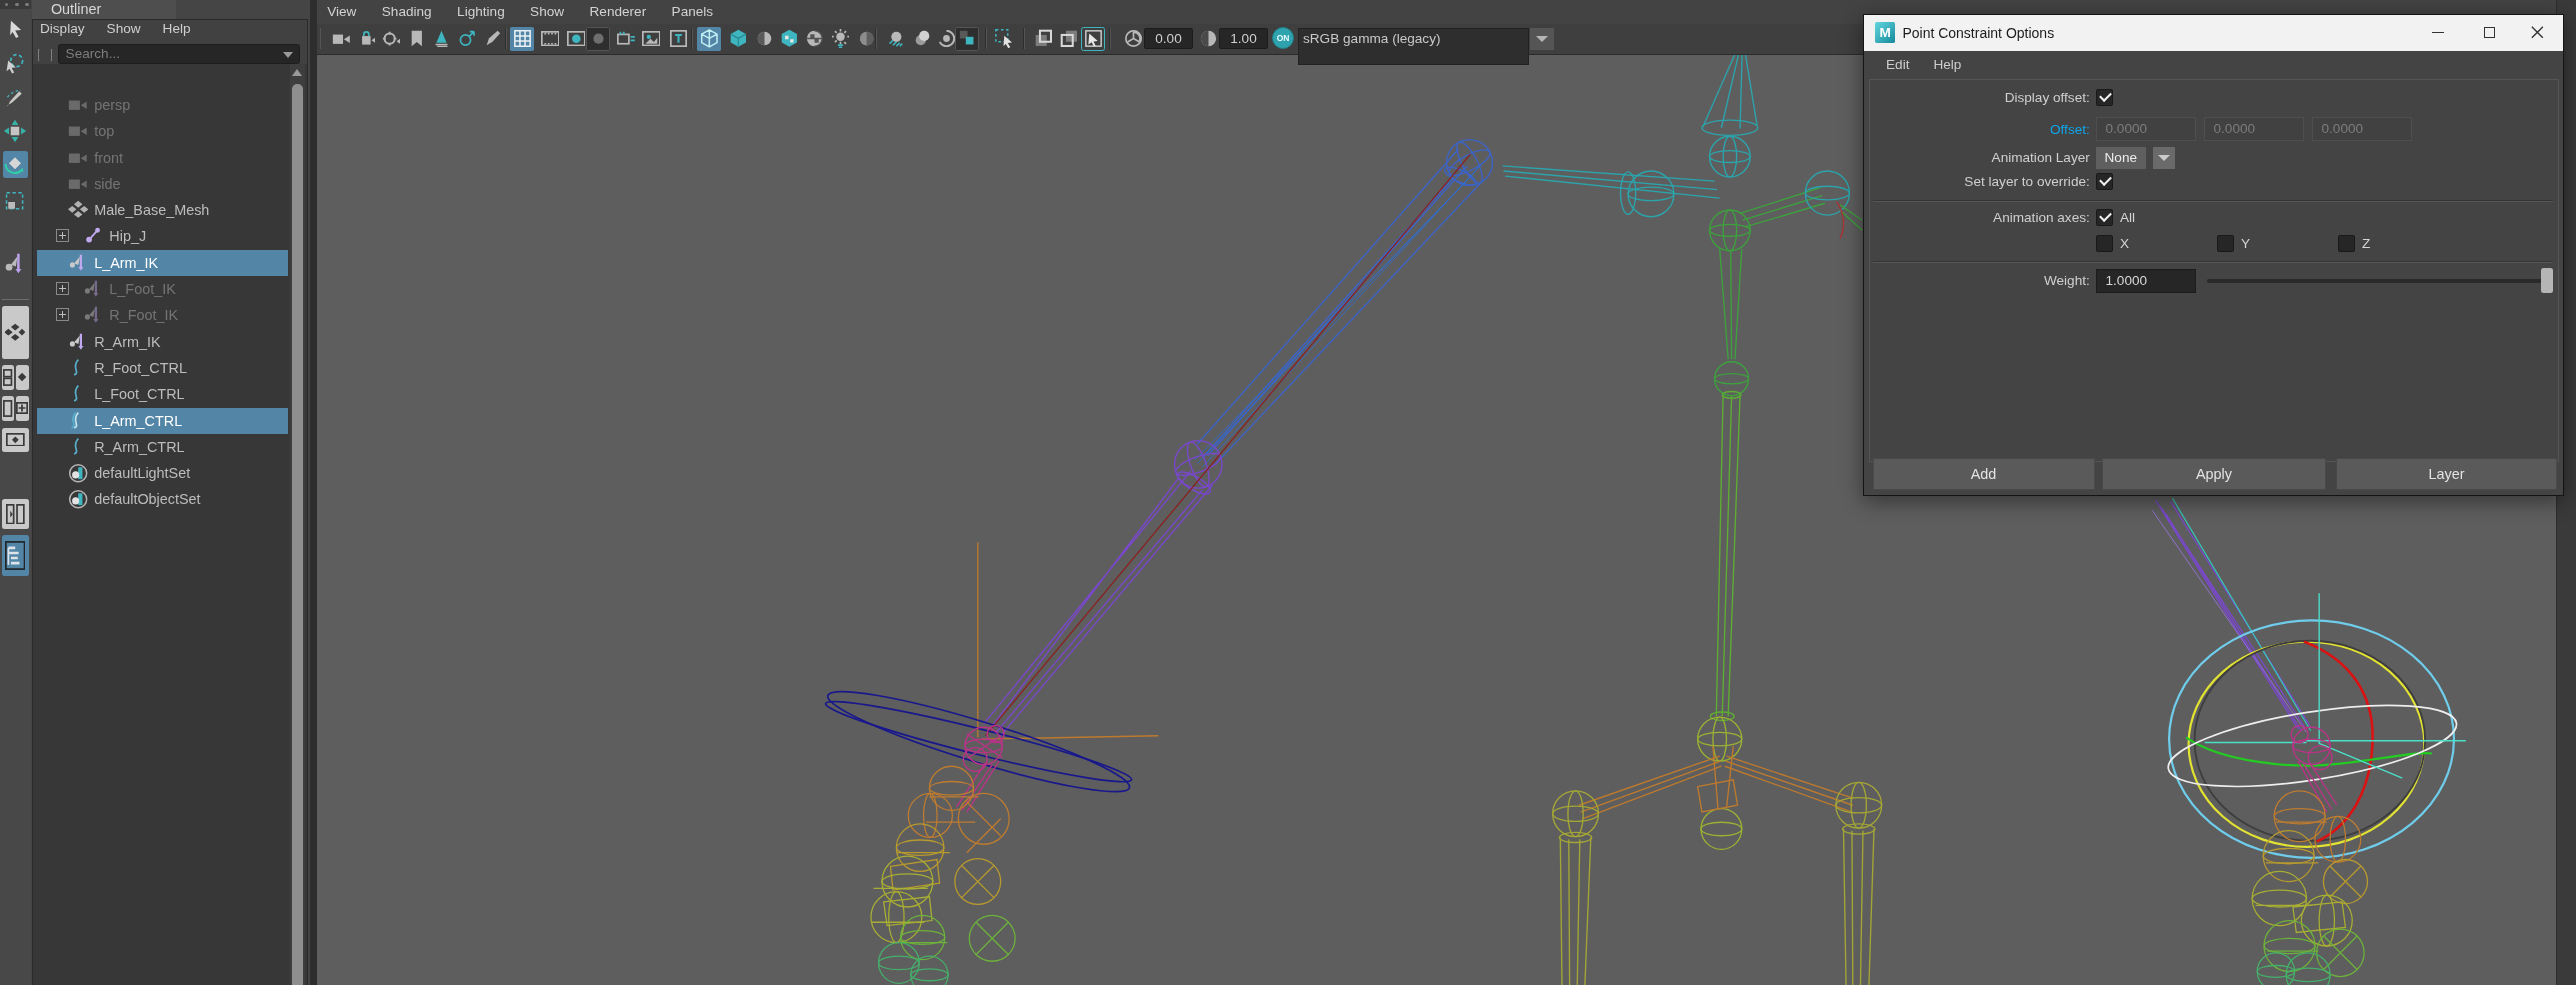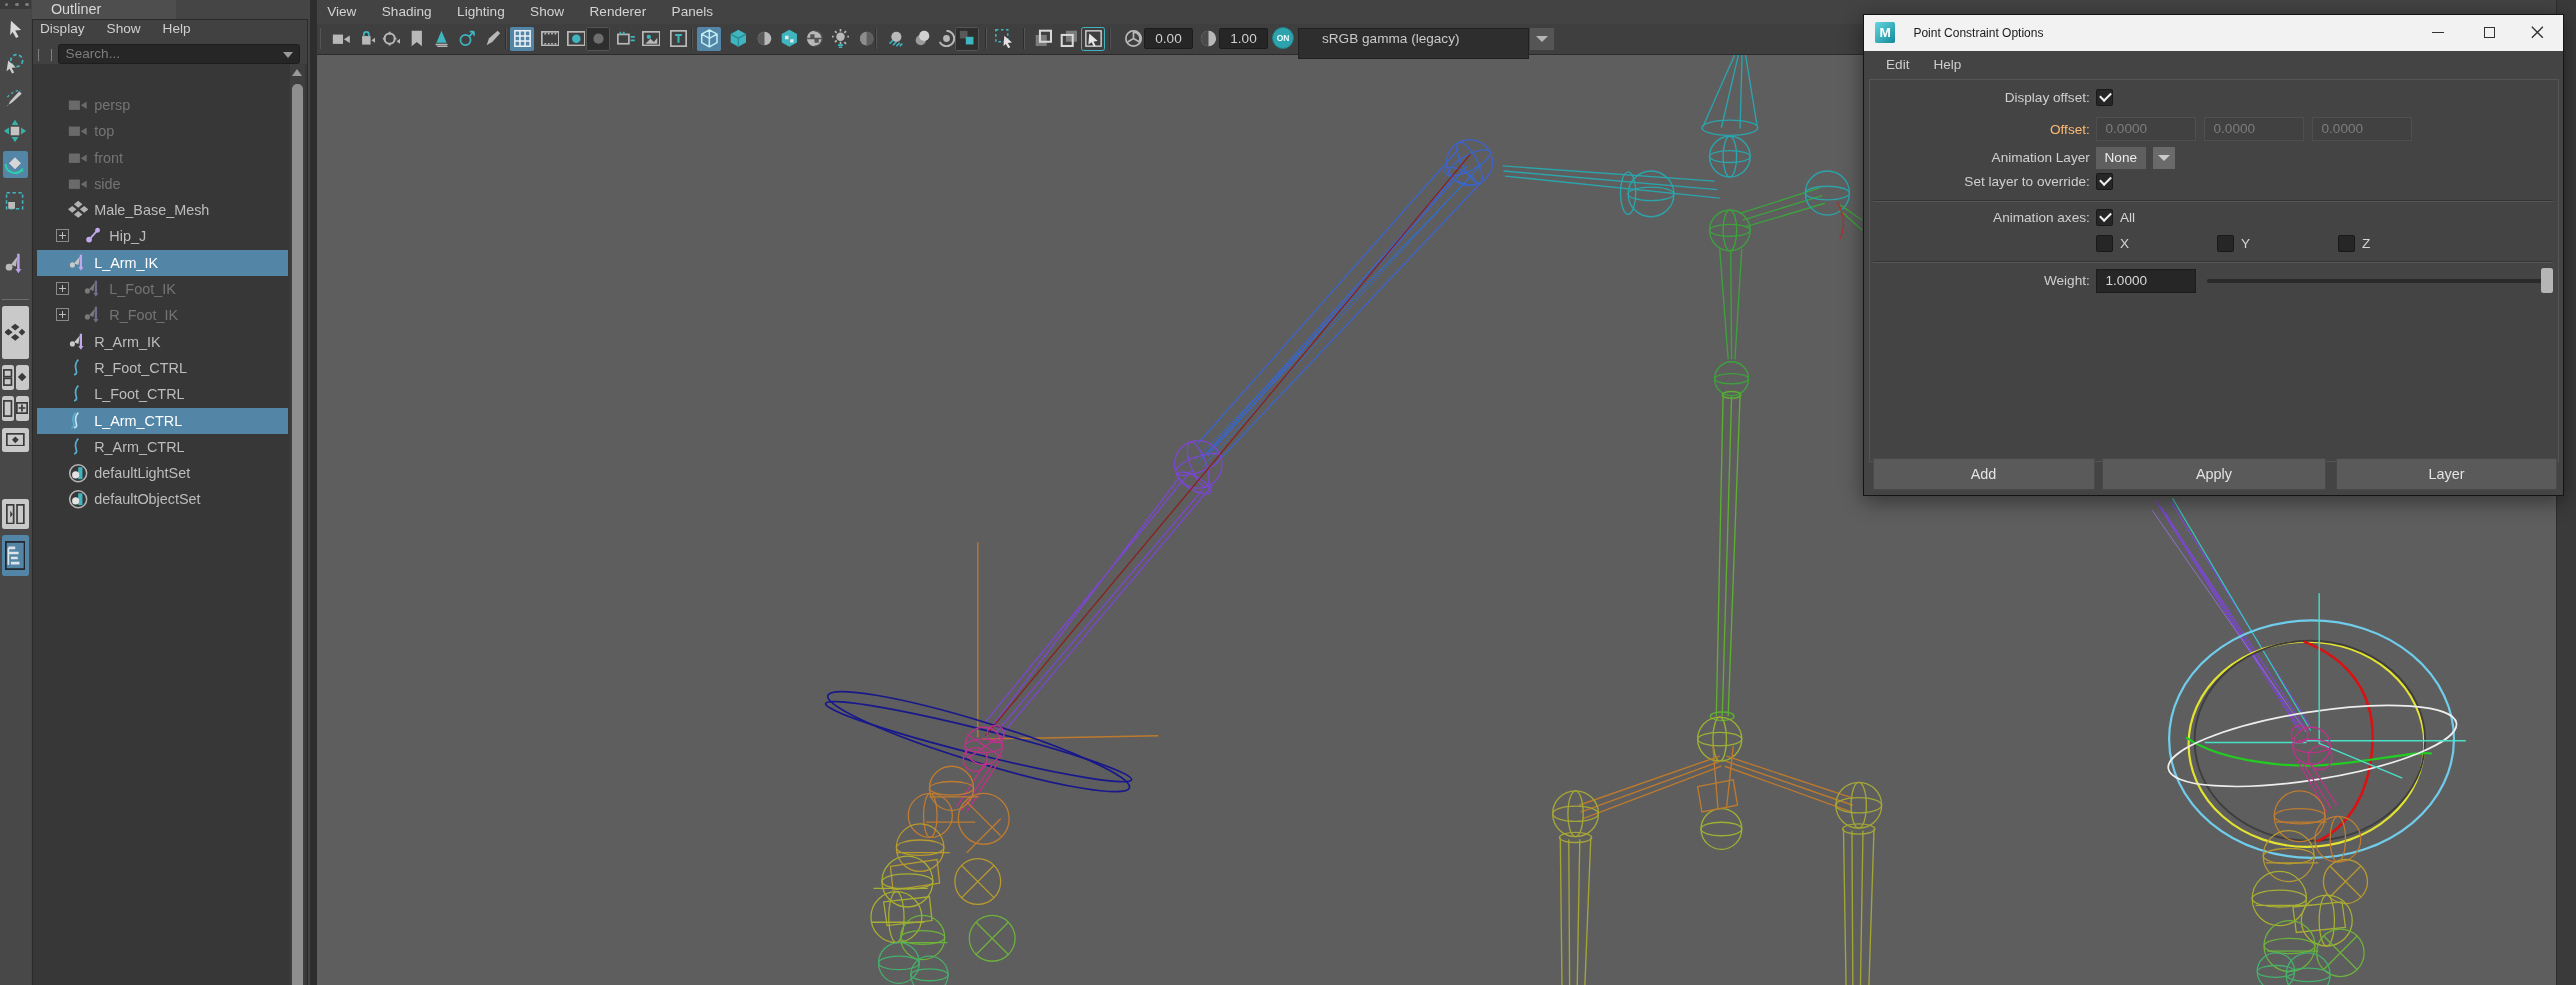--- a/index.html
+++ b/index.html
@@ -70,8 +70,8 @@
   .on-toggle { position:absolute; top:3.4px; width:22px; height:22px; border-radius:50%; background:#2fa3ad;
                color:#eafcff; font-size:8.5px; font-weight:bold; display:flex; align-items:center; justify-content:center;
                border:1.7px solid #1f7f88; }
-  .gamma { position:absolute; top:4.2px; height:31px; background:#2e2e2e; border:0.8px solid #222; color:#c9c9c9;
-           font-size:13.6px; line-height:20.4px; padding-left:23px; }
+  .gamma { position:absolute; top:4.2px; height:37px; background:#2e2e2e; border:0.8px solid #222; color:#c9c9c9;
+           font-size:13.6px; line-height:20.4px; padding-left:4px; }
   .gamma-btn { position:absolute; top:4.2px; width:24px; height:22px; background:#555; display:flex; align-items:center; justify-content:center; }
   .gamma-btn i { width:0; height:0; border-left:6px solid transparent; border-right:6px solid transparent; border-top:6.8px solid #b5b5b5; }
 

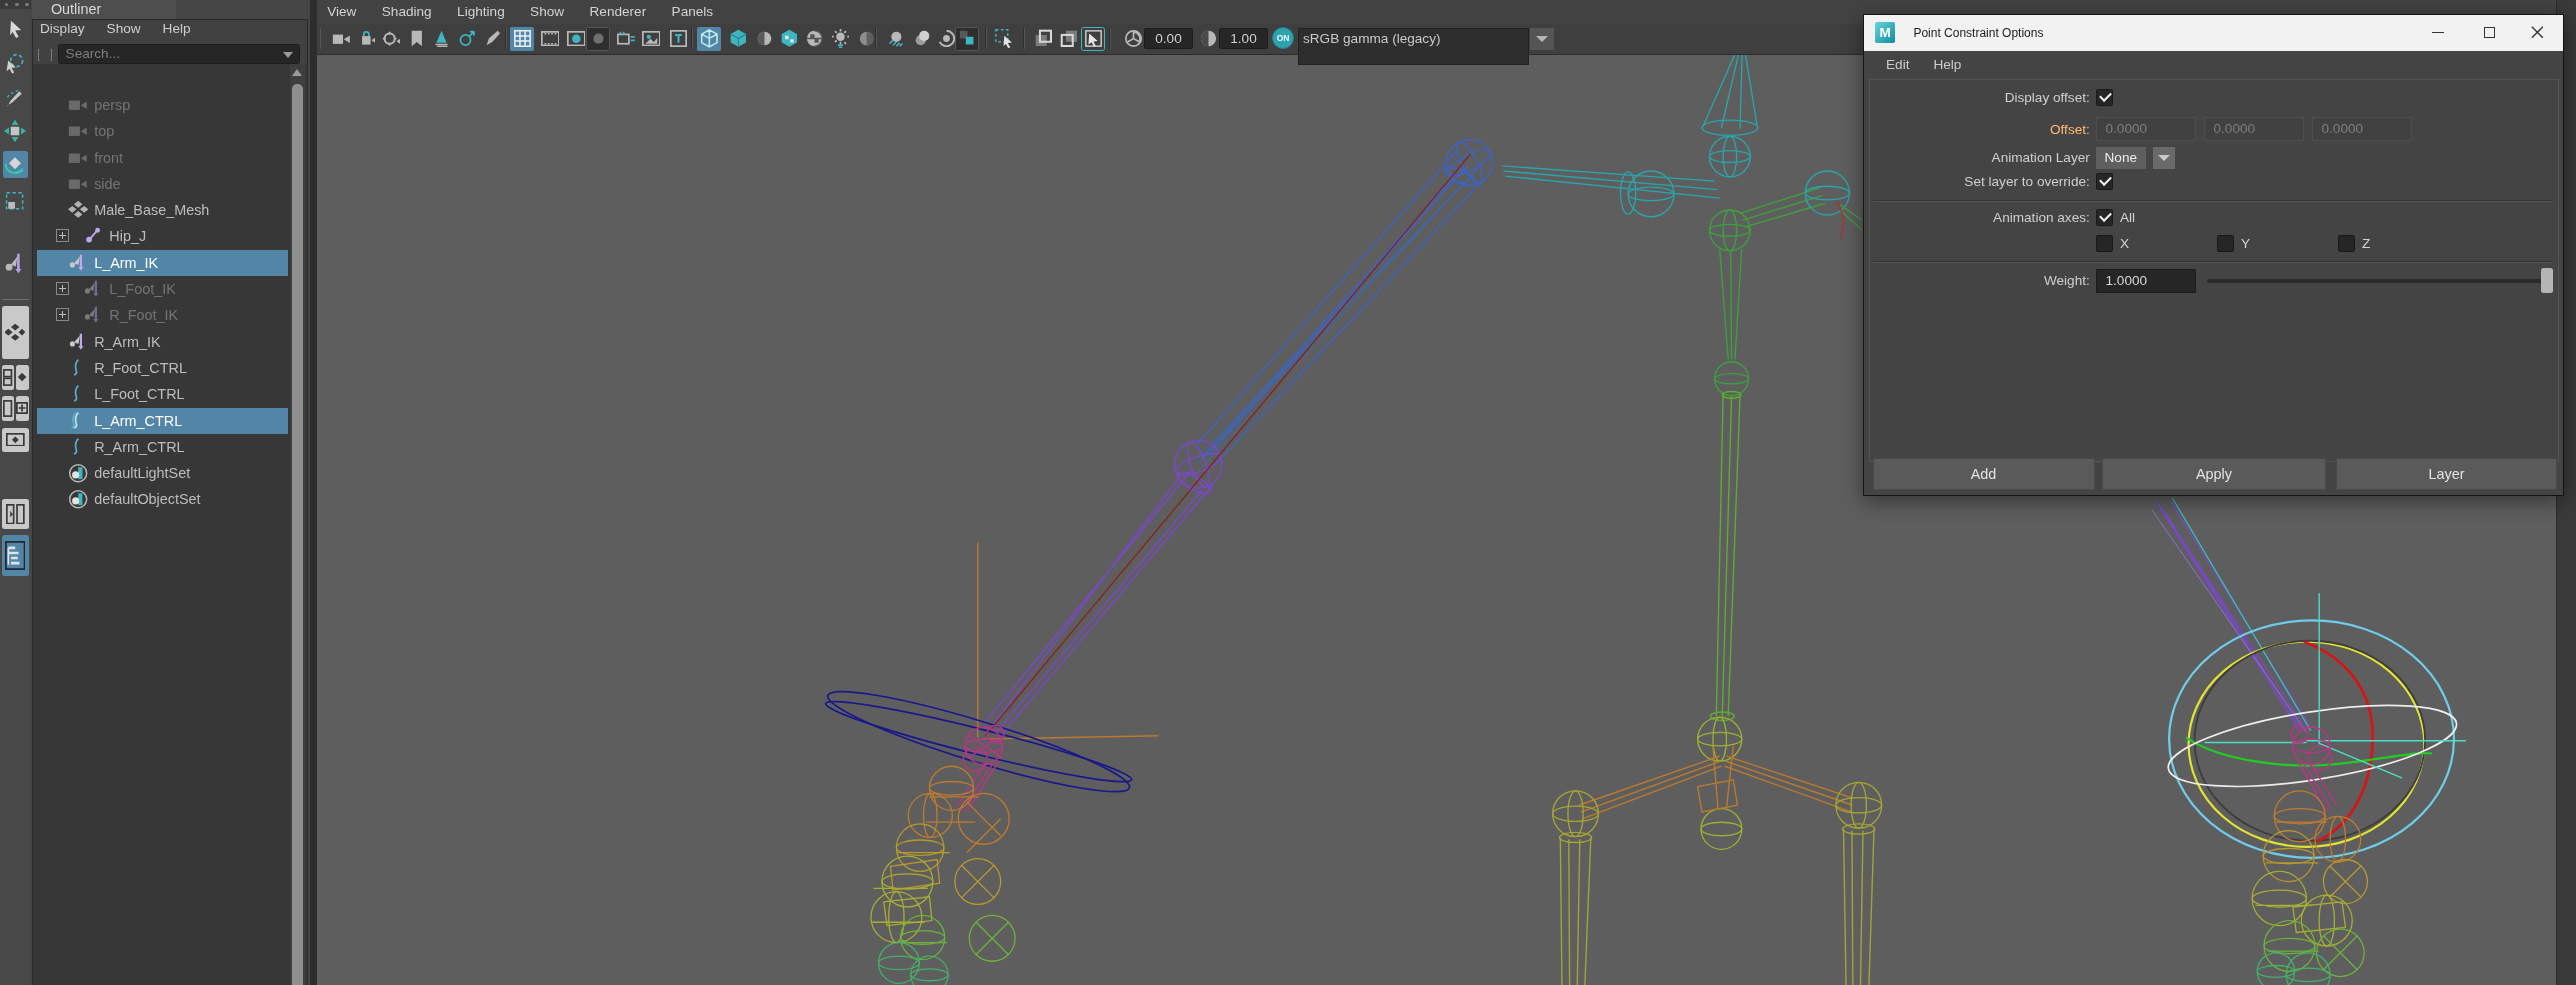--- a/index.html
+++ b/index.html
@@ -86,7 +86,7 @@
   .dlg-title { position:absolute; left:0; top:0; right:0; height:36px; background:#f2f2f2; display:flex; align-items:center; }
   .maya-ic { width:20.4px; height:20.4px; margin-left:11px; background:linear-gradient(135deg,#63d6de,#158a9b); border-radius:1.7px;
              color:#fff; font-weight:bold; font-size:13.6px; display:flex; align-items:center; justify-content:center; }
-  .dlg-title-text { margin-left:18px; color:#1b1b1b; font-size:12px; }
+  .dlg-title-text { margin-left:7px; color:#1b1b1b; font-size:14px; }
   .wctl { position:absolute; top:0; width:41px; height:36px; display:flex; align-items:center; justify-content:center; }
   .wctl.min { right:105px; } .wctl.max { right:53px; } .wctl.close { right:5.1px; }
   .wctl .bar { width:12px; height:1.7px; background:#333; }

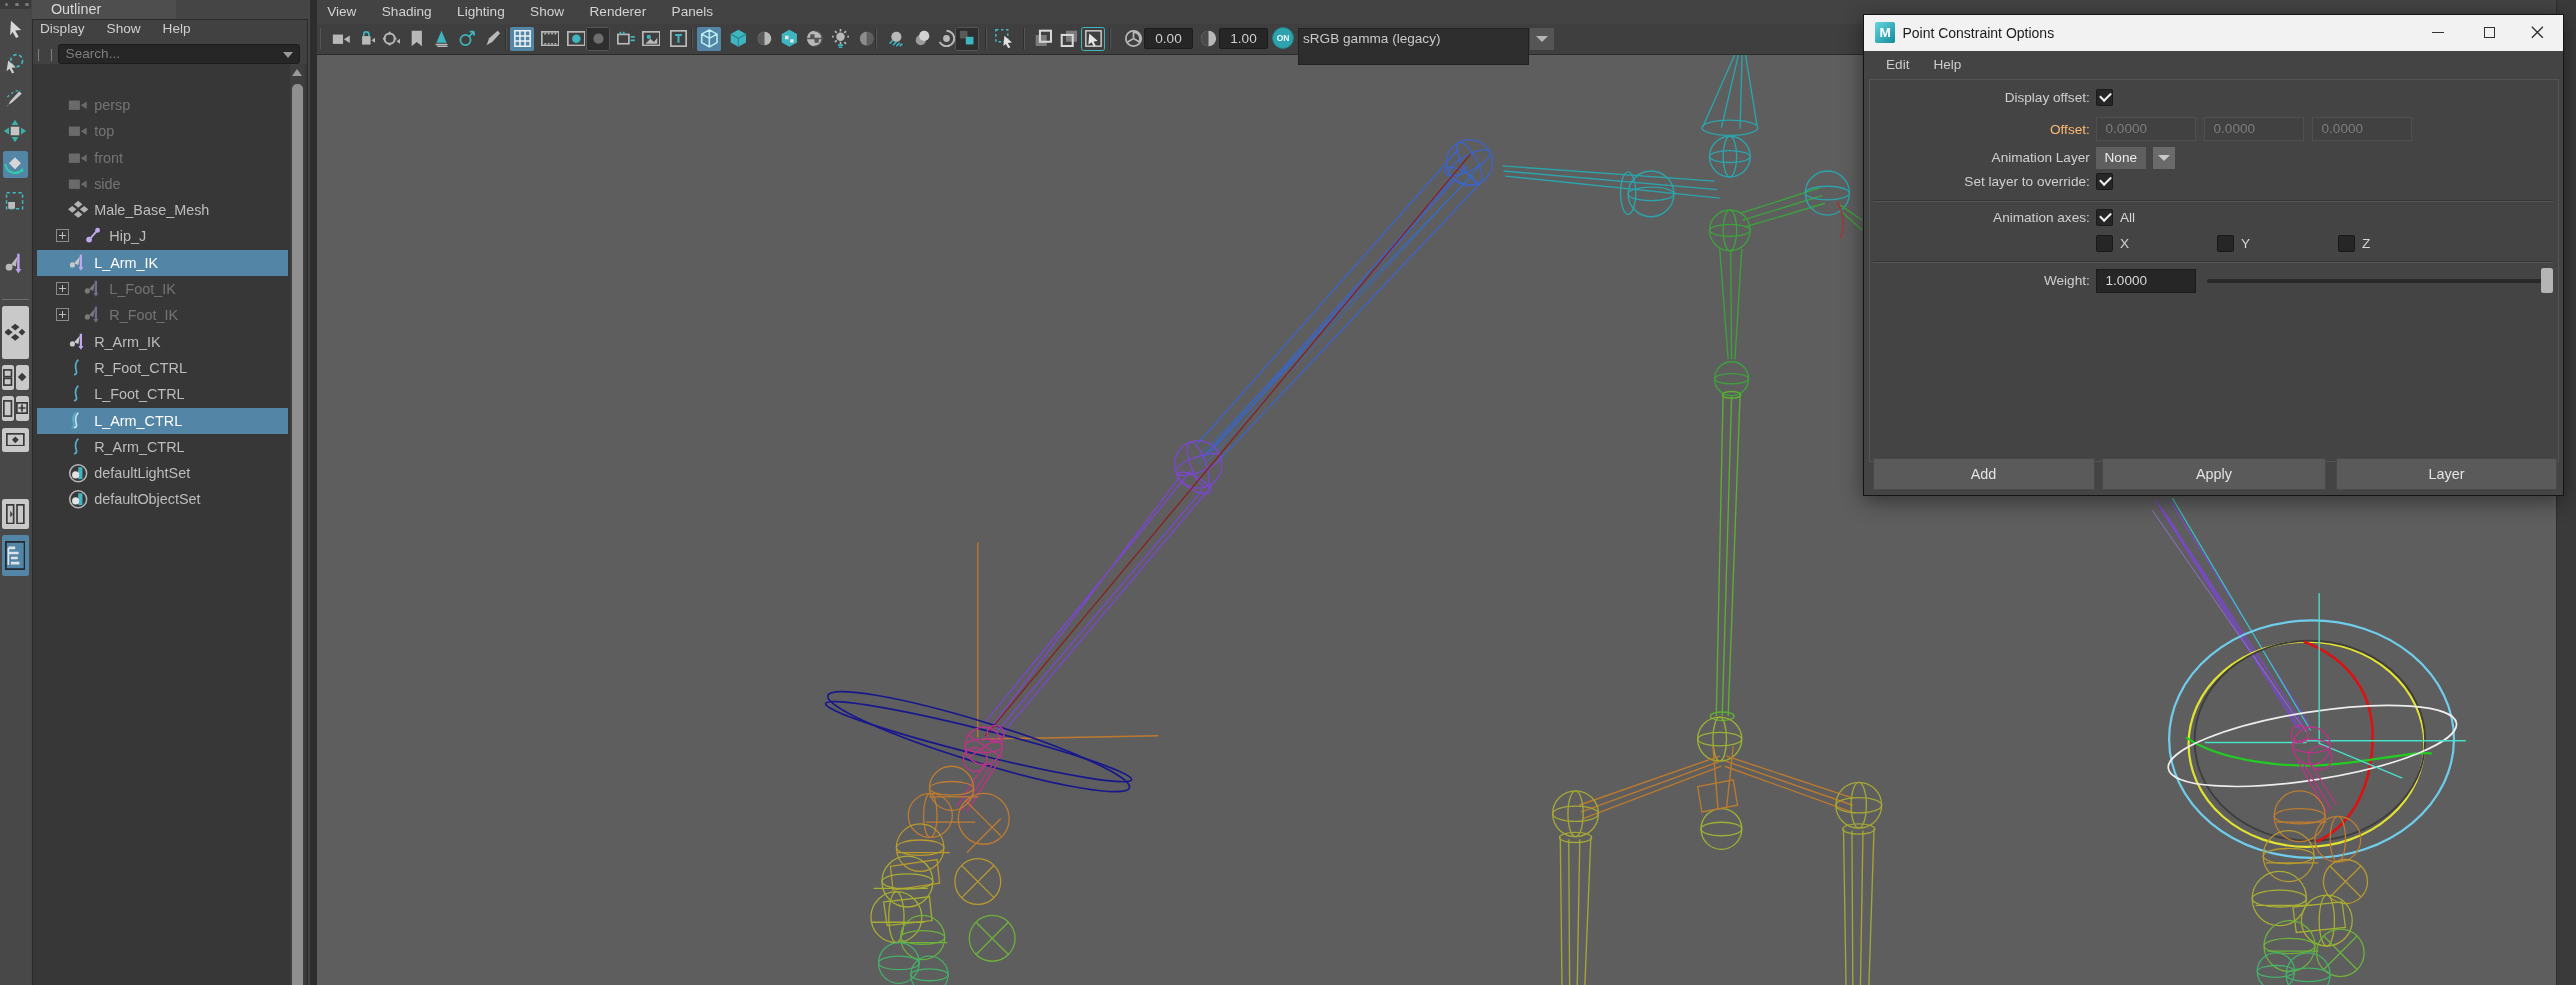--- a/index.html
+++ b/index.html
@@ -96,7 +96,7 @@
   .dlg-frame { position:absolute; left:5.1px; top:64px; width:690px; height:383px; border:0.8px solid #555; background:#444; }
   .drow { position:absolute; left:0; right:0; }
   .dlabel { position:absolute; width:219px; text-align:right; color:#cfcfcf; font-size:13.6px; }
-  .dlabel.dis { color:#fdba74; }
+  .dlabel.dis { color:#0ea5e9; }
   .cb { position:absolute; width:17px; height:17px; background:#262626; border:0.8px solid #191919; border-radius:1.7px; }
   .cb.checked:after { content:""; position:absolute; left:2.5px; top:2.5px; width:9.3px; height:5.1px;
                       border-left:2.5px solid #efefef; border-bottom:2.5px solid #efefef; transform:rotate(-45deg); }

